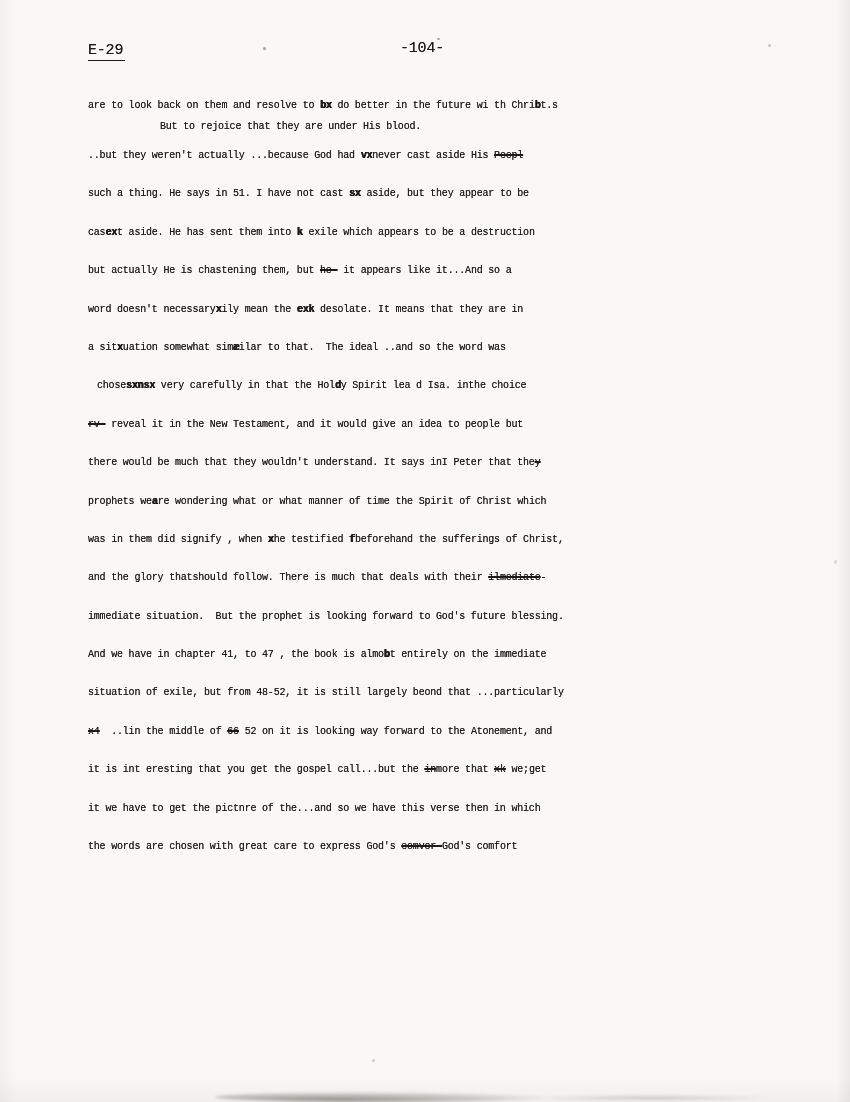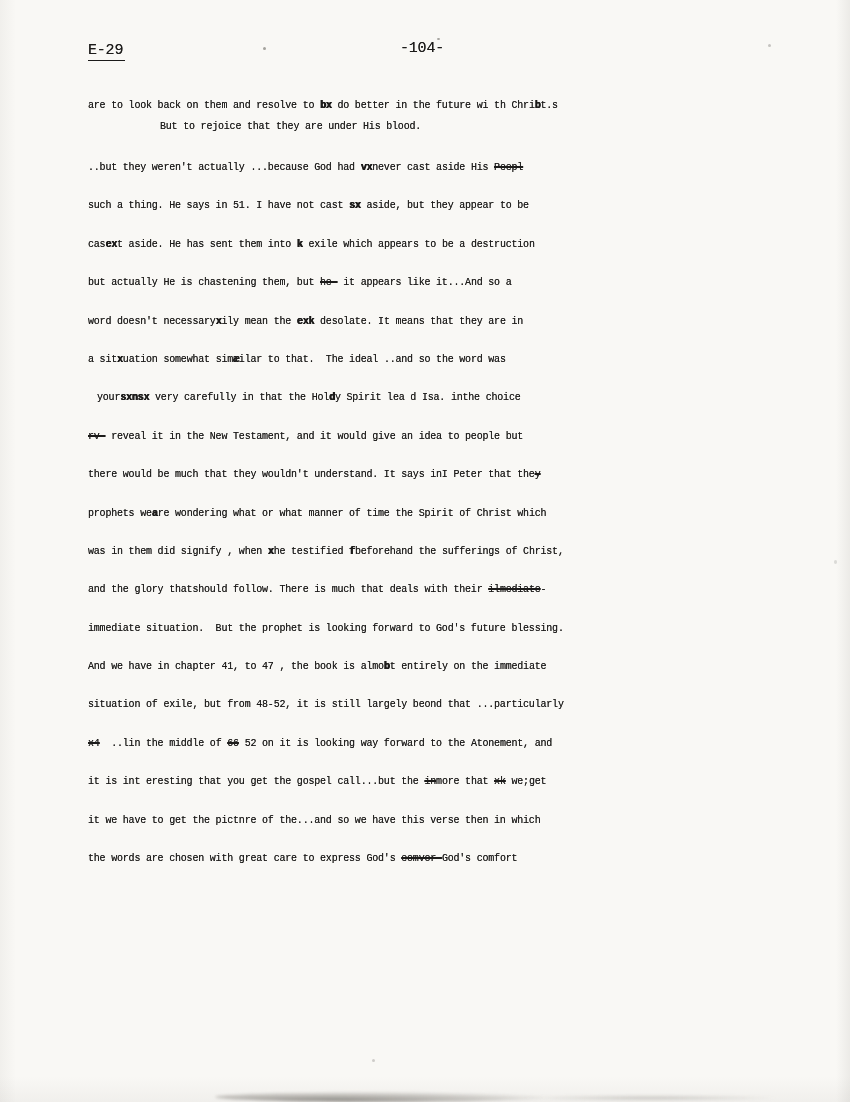--- a/index.html
+++ b/index.html
@@ -30,7 +30,7 @@
   }
   .line{height:38.4px;white-space:pre;}
   .line.tight{height:21px;}
-  .line.gap-top{margin-top:20px;}
+  .line.gap-top{margin-top:8px;}
   .s{text-decoration:line-through;text-decoration-thickness:1.6px;}
   .ot{font-weight:bold;text-shadow:0.6px 0 0 currentColor, 0 0 0.4px rgba(25,24,22,0.8);}
   .scan-smudge{

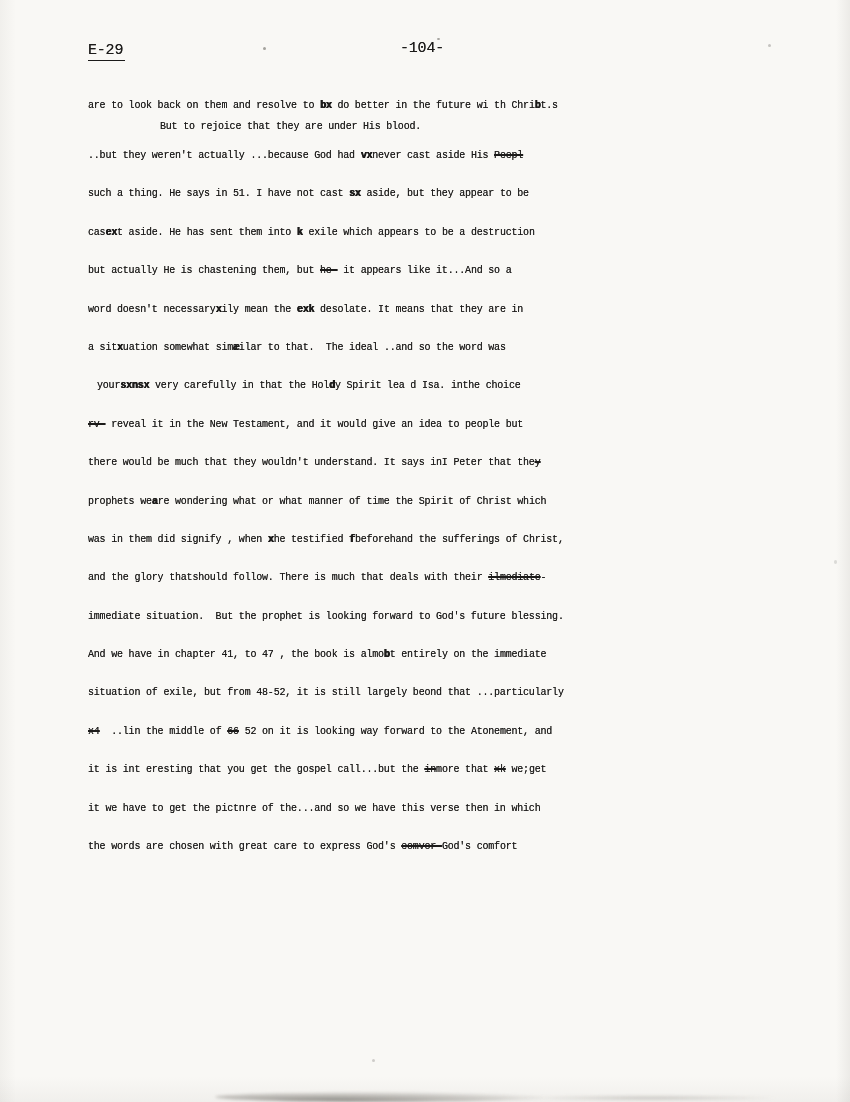--- a/index.html
+++ b/index.html
@@ -66,7 +66,7 @@
     <div class="line"><span>but actually He is chastening them, but </span><span class="s">he-</span><span> it appears like it...And so a</span></div>
     <div class="line"><span>word doesn't necessary</span><span class="ot">x</span><span>ily mean the </span><span class="ot">exk</span><span> desolate. It means that they are in</span></div>
     <div class="line"><span>a sit</span><span class="ot">x</span><span>uation somewhat sim</span><span class="ot">æ</span><span>ilar to that.  The ideal ..and so the word was</span></div>
-    <div class="line" style="padding-left: 9px;"><span>your</span><span class="ot">sxnsx</span><span> very carefully in that the Hol</span><span class="ot">d</span><span>y Spirit lea d Isa. inthe choice</span></div>
+    <div class="line" style="padding-left: 9px;"><span>chose</span><span class="ot">sxnsx</span><span> very carefully in that the Hol</span><span class="ot">d</span><span>y Spirit lea d Isa. inthe choice</span></div>
     <div class="line"><span class="s">rv-</span><span> reveal it in the New Testament, and it would give an idea to people but</span></div>
     <div class="line"><span>there would be much that they wouldn't understand. It says inI Peter that the</span><span class="s">y</span></div>
     <div class="line"><span>prophets we</span><span class="ot">a</span><span>re wondering what or what manner of time the Spirit of Christ which</span></div>

